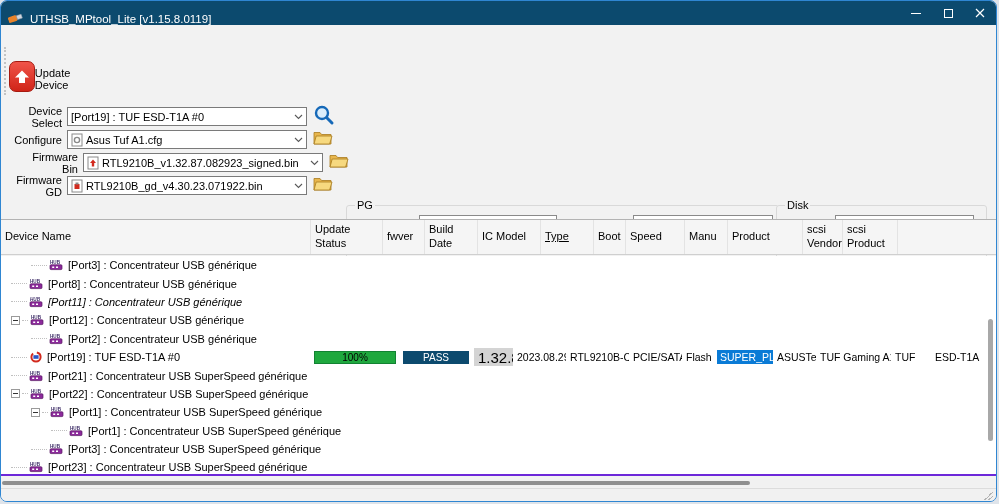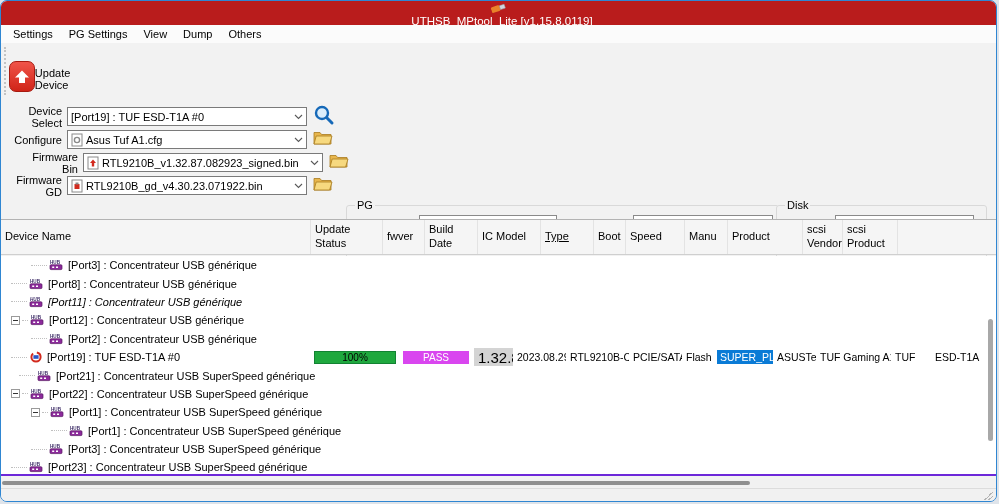--- a/index.html
+++ b/index.html
@@ -10,8 +10,8 @@
     background:#f2f2f2;font-family:"Liberation Sans",sans-serif;color:#000;
   }
   
-  .titlebar{position:absolute;top:0;left:0;width:100%;height:24px;background:#b91c1c;
-    display:flex;align-items:center;padding-left:7px;flex-direction:column;}
+  .titlebar{position:absolute;top:0;left:0;width:100%;height:24px;background:#0c4a6e;
+    display:flex;align-items:flex-end;padding-left:7px;}
   .app-icon{width:16px;height:14px;display:inline-block;margin-right:6px;transform:rotate(-18deg);}
   .title-text{color:#fff;font-size:11.5px;}
   .win-controls{margin-left:auto;display:flex;height:100%;}

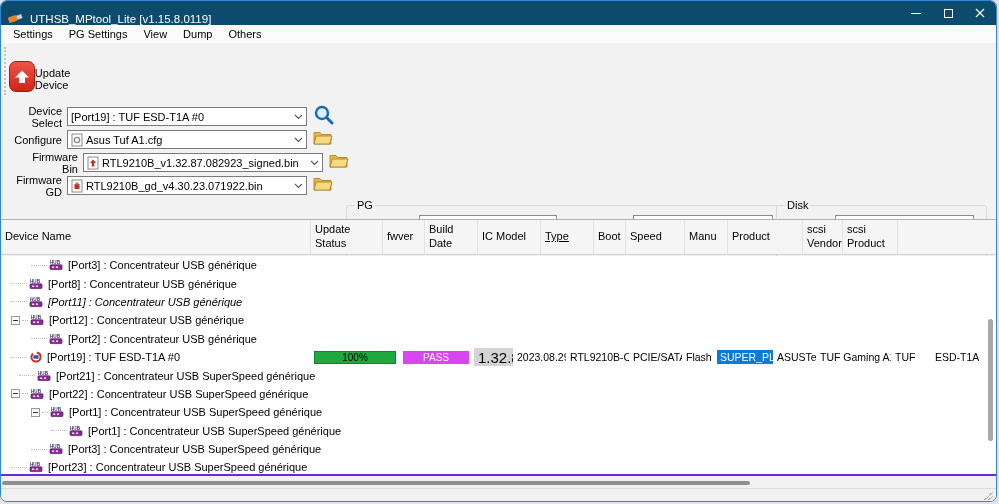--- a/index.html
+++ b/index.html
@@ -115,13 +115,6 @@
     </div>
   </div>
 
-  <div class="menubar">
-      <span class="menu-item">Settings</span>
-      <span class="menu-item">PG Settings</span>
-      <span class="menu-item">View</span>
-      <span class="menu-item">Dump</span>
-      <span class="menu-item">Others</span>
-    </div>
 
   <div class="toolbar">
     <div class="gripper"></div>

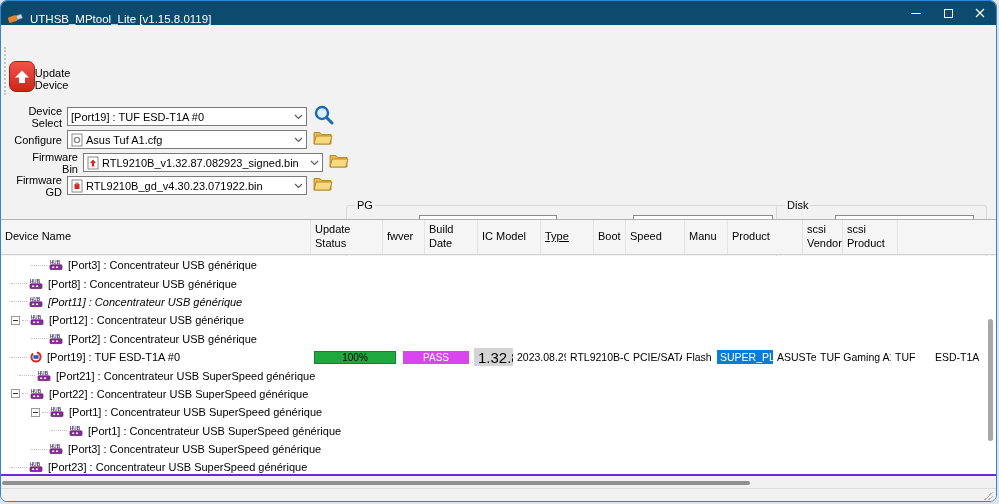--- a/index.html
+++ b/index.html
@@ -388,7 +388,7 @@
             <div class="pbar" style="background: rgb(31, 168, 62); border-color: rgb(18, 130, 50);">100%</div>
           </div>
           <div class="cell" style="width: 72px;">
-            <div class="pass" style="background: #d946ef;">PASS</div>
+            <div class="pass" style="background: #0c4a6e;">PASS</div>
           </div>
           <div class="cell" style="width: 42px;">
             <span class="graybox" style="background: rgb(212, 212, 212);">1.32.87</span>

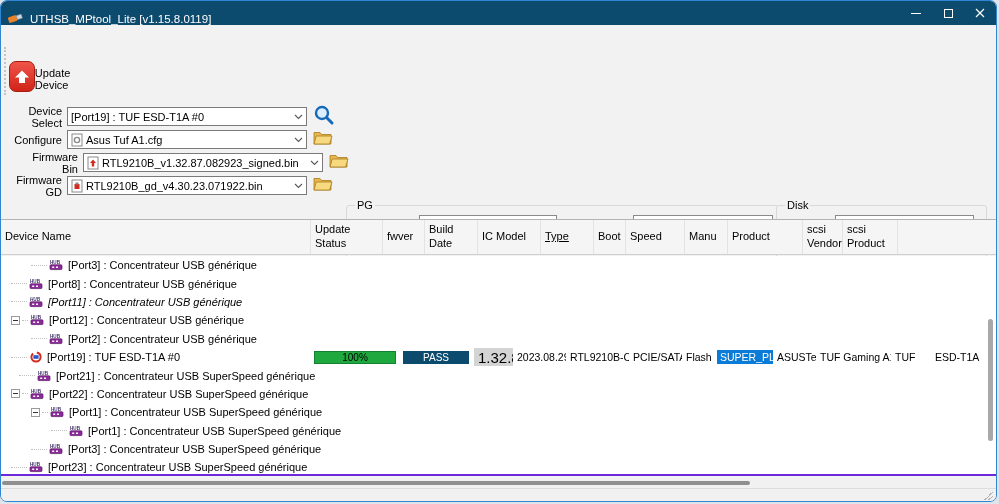--- a/index.html
+++ b/index.html
@@ -406,7 +406,7 @@
           <div class="cell pad" style="width: 55px;">ESD-T1A</div>
         </div>
       </div>
-      <div class="trow" style="padding-left: 18px;">
+      <div class="trow" style="padding-left: 10px;">
         <span class="dash" style="width: 16px;"></span>
         <span class="ticon">
           <svg width="15" height="12" viewBox="0 0 15 12">

